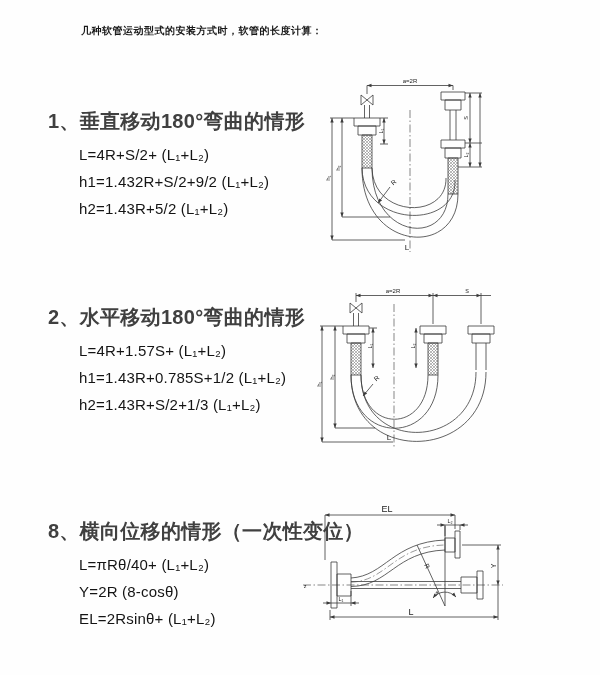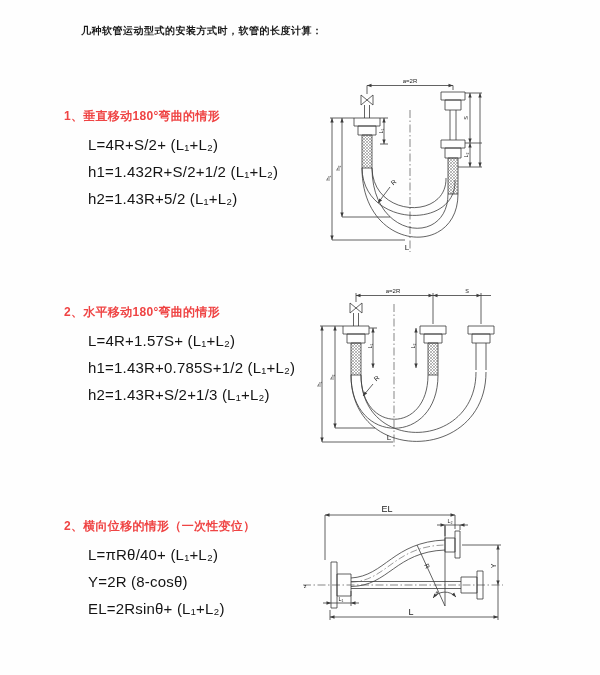--- a/index.html
+++ b/index.html
@@ -14,8 +14,8 @@
   }
   .section{position:absolute;left:0;top:0;width:310px;}
   .heading{
-    position:absolute;left:48px;font-size:12px;font-weight:bold;color:#ef4444;
-    white-space:nowrap;letter-spacing:.3px;margin-left:16px;
+    position:absolute;left:48px;font-size:20px;font-weight:bold;color:#404040;
+    white-space:nowrap;letter-spacing:.3px;
   }
   .formula{
     position:absolute;left:88px;font-size:15px;color:#141414;white-space:nowrap;

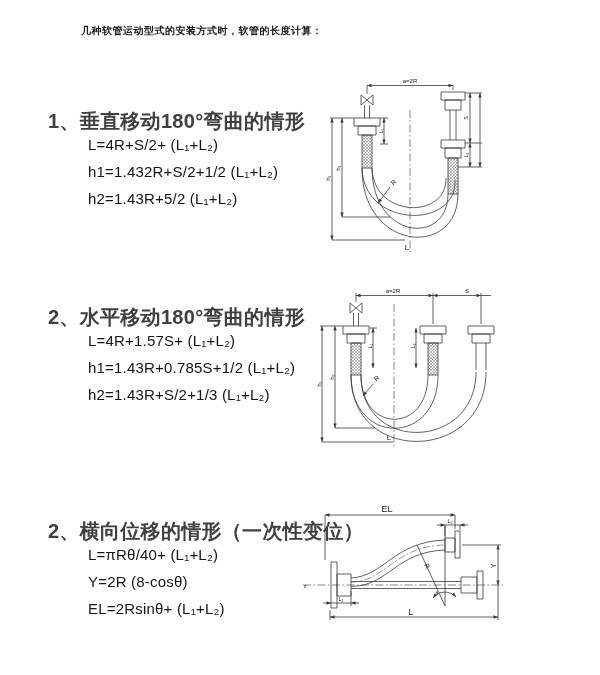--- a/index.html
+++ b/index.html
@@ -18,8 +18,9 @@
     white-space:nowrap;letter-spacing:.3px;
   }
   .formula{
-    position:absolute;left:88px;font-size:15px;color:#141414;white-space:nowrap;
+    position:absolute;left:79px;font-size:15px;color:#141414;white-space:nowrap;
     letter-spacing:.2px;
+    margin-top:10px;
   }
   .diag{position:absolute;}
   svg text{fill:#222;font-family:"Liberation Sans","DejaVu Sans",sans-serif;}

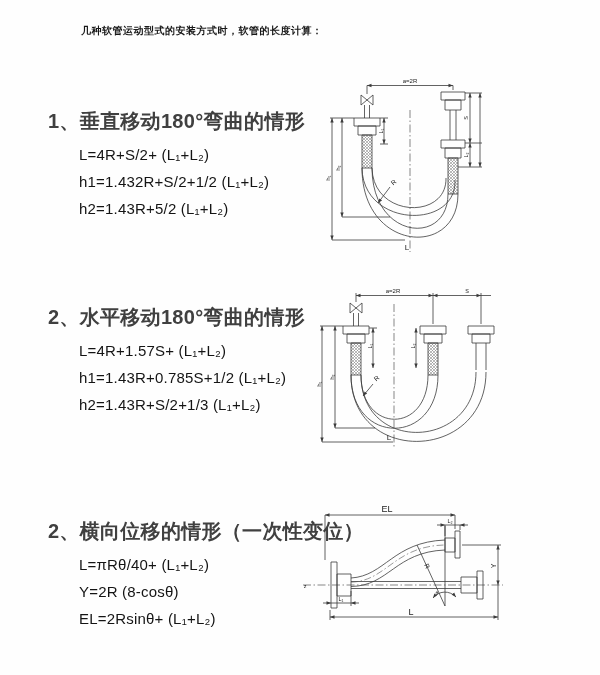--- a/index.html
+++ b/index.html
@@ -34,7 +34,7 @@
 <div class="section">
   <div class="heading" style="top:108px">1、垂直移动180°弯曲的情形</div>
   <div class="formula" style="top:136px">L=4R+S/2+ (L₁+L₂)</div>
-  <div class="formula" style="top:163px">h1=1.432R+S/2+1/2 (L₁+L₂)</div>
+  <div class="formula" style="top:163px">h1=1.432R+S/2+9/2 (L₁+L₂)</div>
   <div class="formula" style="top:190px">h2=1.43R+5/2 (L₁+L₂)</div>
 </div>
 

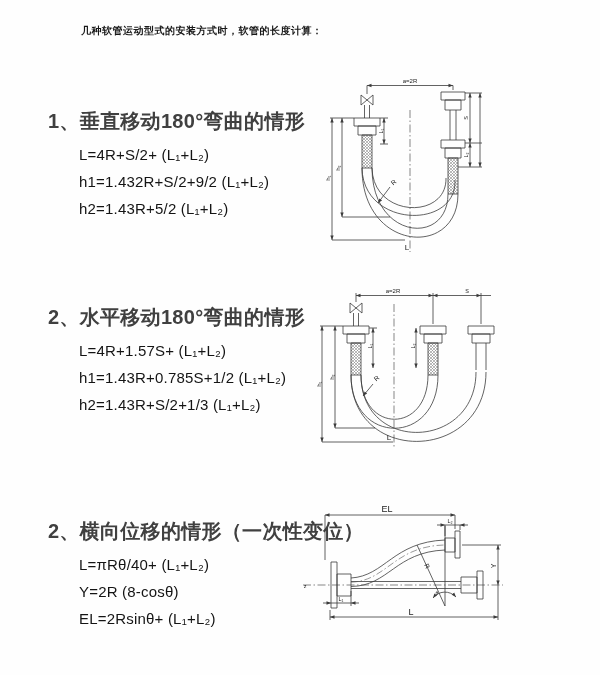--- a/index.html
+++ b/index.html
@@ -46,7 +46,7 @@
 </div>
 
 <div class="section">
-  <div class="heading" style="top:518px">2、横向位移的情形（一次性变位）</div>
+  <div class="heading" style="top:518px">8、横向位移的情形（一次性变位）</div>
   <div class="formula" style="top:546px">L=πRθ/40+ (L₁+L₂)</div>
   <div class="formula" style="top:573px">Y=2R (8-cosθ)</div>
   <div class="formula" style="top:600px">EL=2Rsinθ+ (L₁+L₂)</div>

